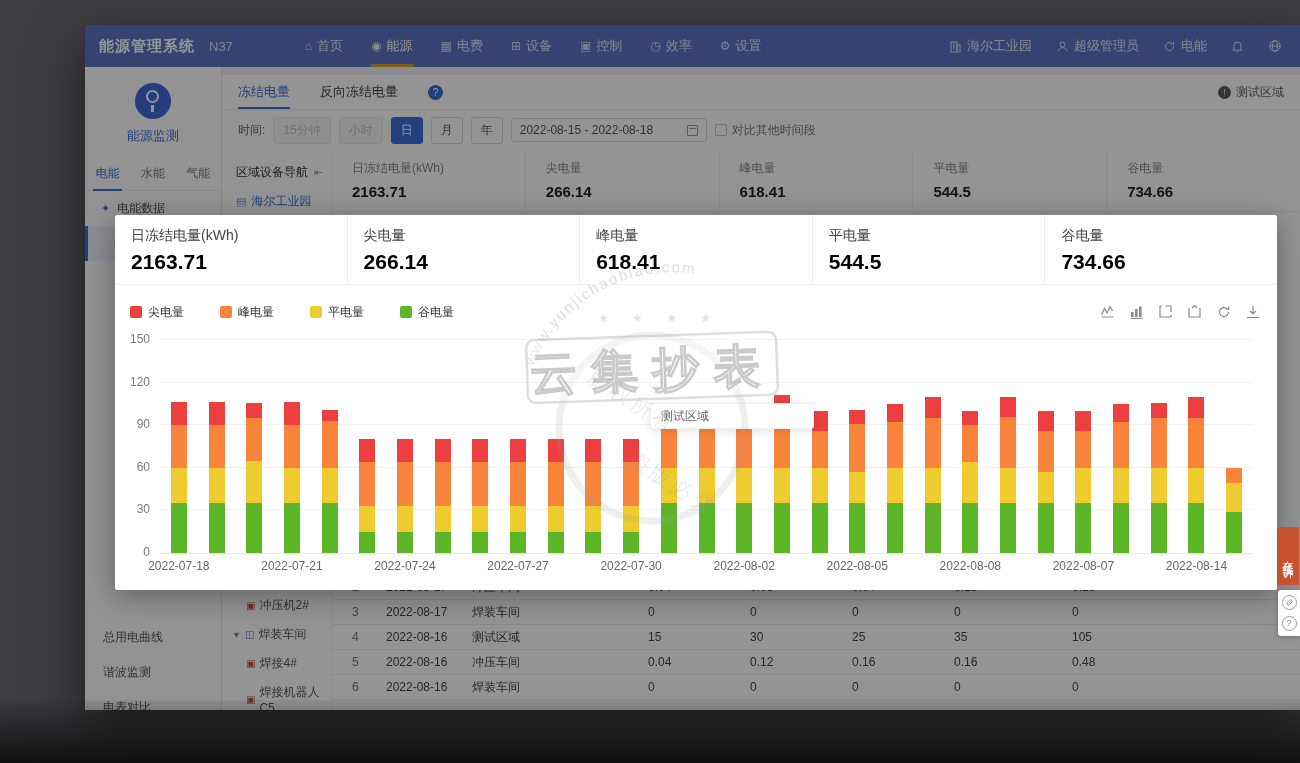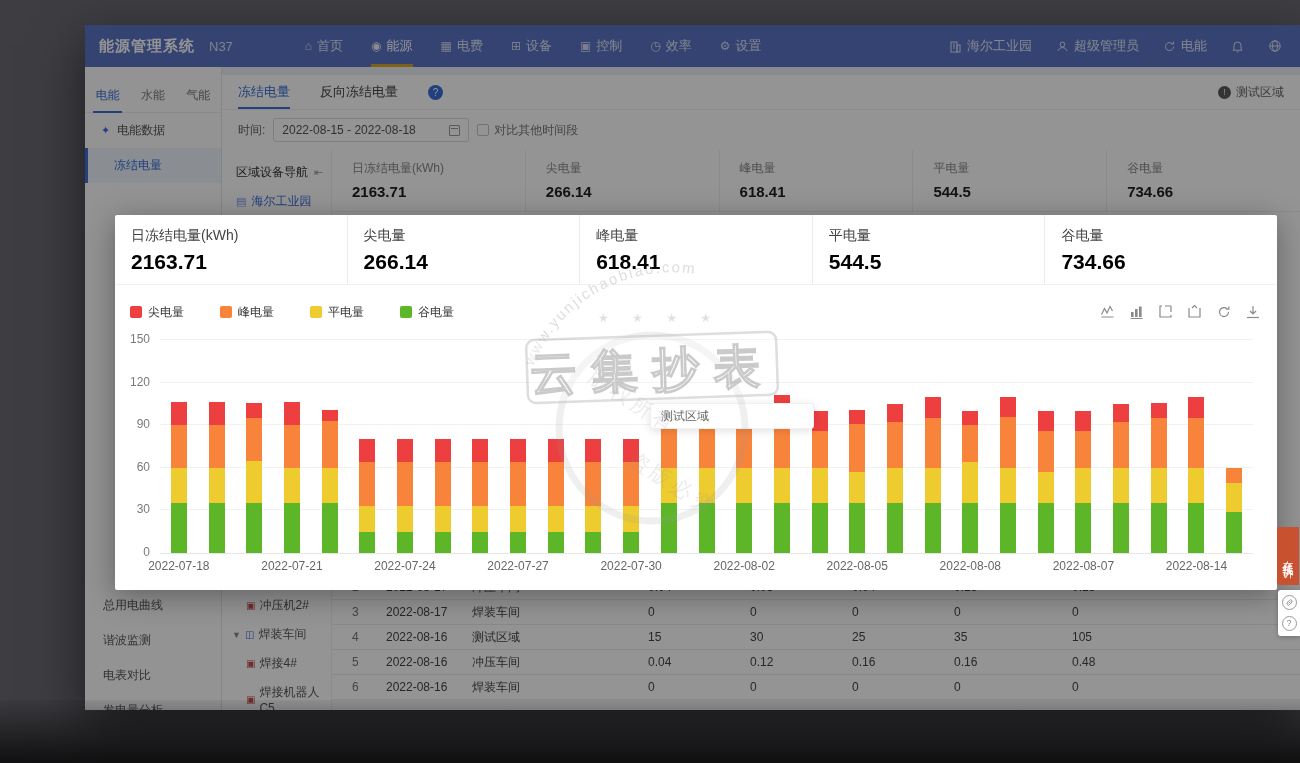--- a/index.html
+++ b/index.html
@@ -213,6 +213,13 @@
   </header>
 
   <aside class="sidebar">
+    <div class="monitor">
+      <div class="circle">
+          <span class="bulb"></span>
+          <span class="stem"></span>
+        </div>
+      <div class="mlabel">能源监测</div>
+    </div>
     <div class="side-tabs" id="side-tabs">
         <div class="side-tab active">电能</div>
         <div class="side-tab">水能</div>

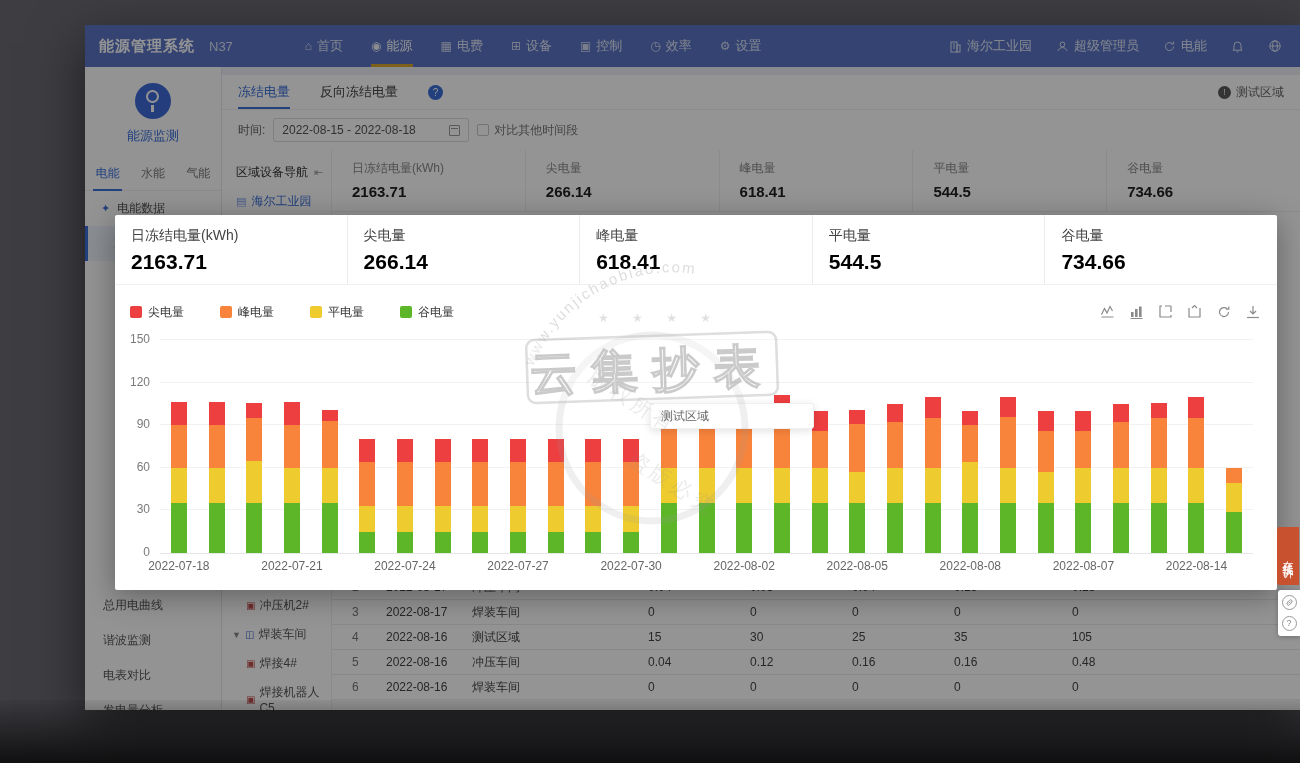--- a/index.html
+++ b/index.html
@@ -253,6 +253,13 @@
 
     <div class="filter-row">
       <span class="flabel">时间:</span>
+      <span id="gran-btns" style="display:flex;gap:8px;">
+          <div class="gbtn disabled">15分钟</div>
+          <div class="gbtn disabled">小时</div>
+          <div class="gbtn active">日</div>
+          <div class="gbtn">月</div>
+          <div class="gbtn">年</div>
+        </span>
       <div class="datebox">
         <span>2022-08-15  -  2022-08-18</span>
         <span class="calicon"></span>

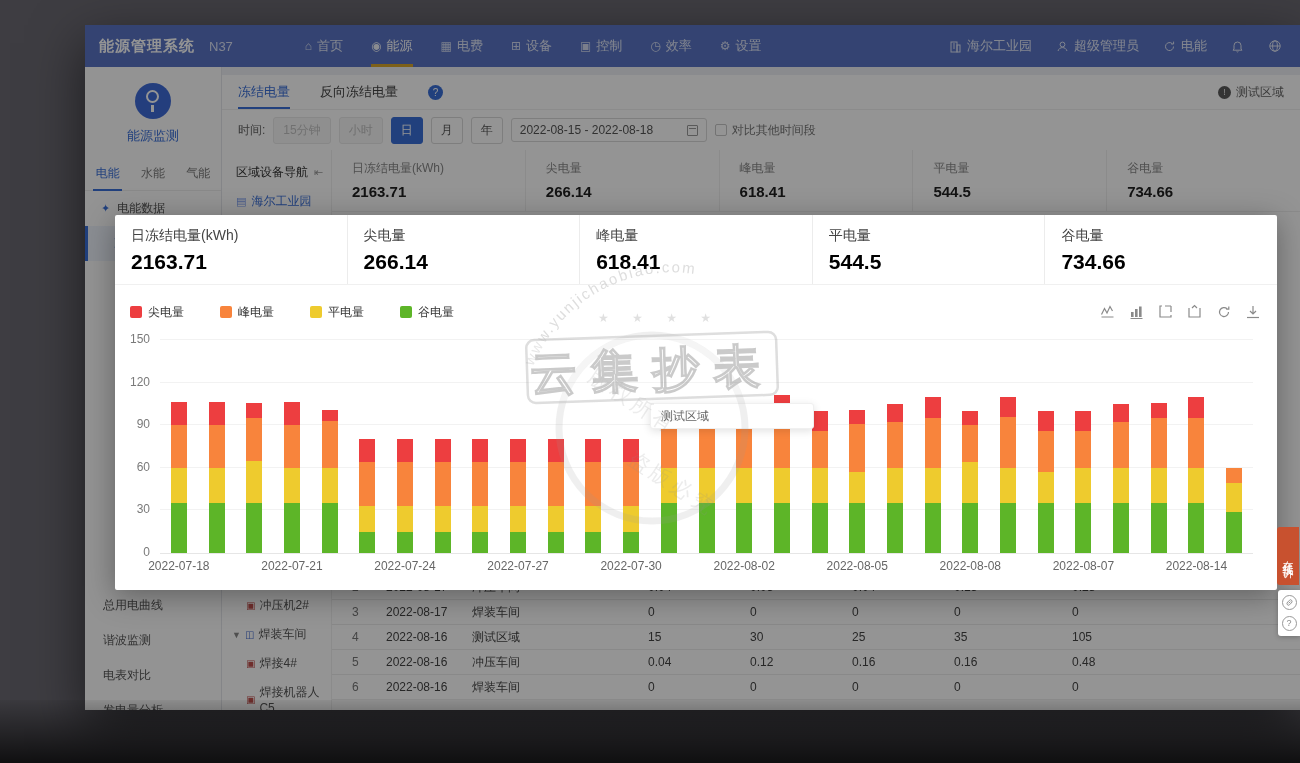--- a/index.html
+++ b/index.html
@@ -37,7 +37,7 @@
   .side-item { display:flex; align-items:center; gap:7px; padding:9px 0 9px 16px; color:#555; font-size:12px; cursor:pointer; }
   .side-item .sicon { color:#3a6fd8; font-size:11px; }
   .side-item.active { background:#eef3fc; color:#3a6fd8; border-left:3px solid #3a6fd8; padding-left:26px; }
-  .side-bottom { position:absolute; top:521px; left:0; right:0; }
+  .side-bottom { position:absolute; top:553px; left:0; right:0; }
   .side-bottom .side-item { padding:9px 0 9px 18px; }
 
   

